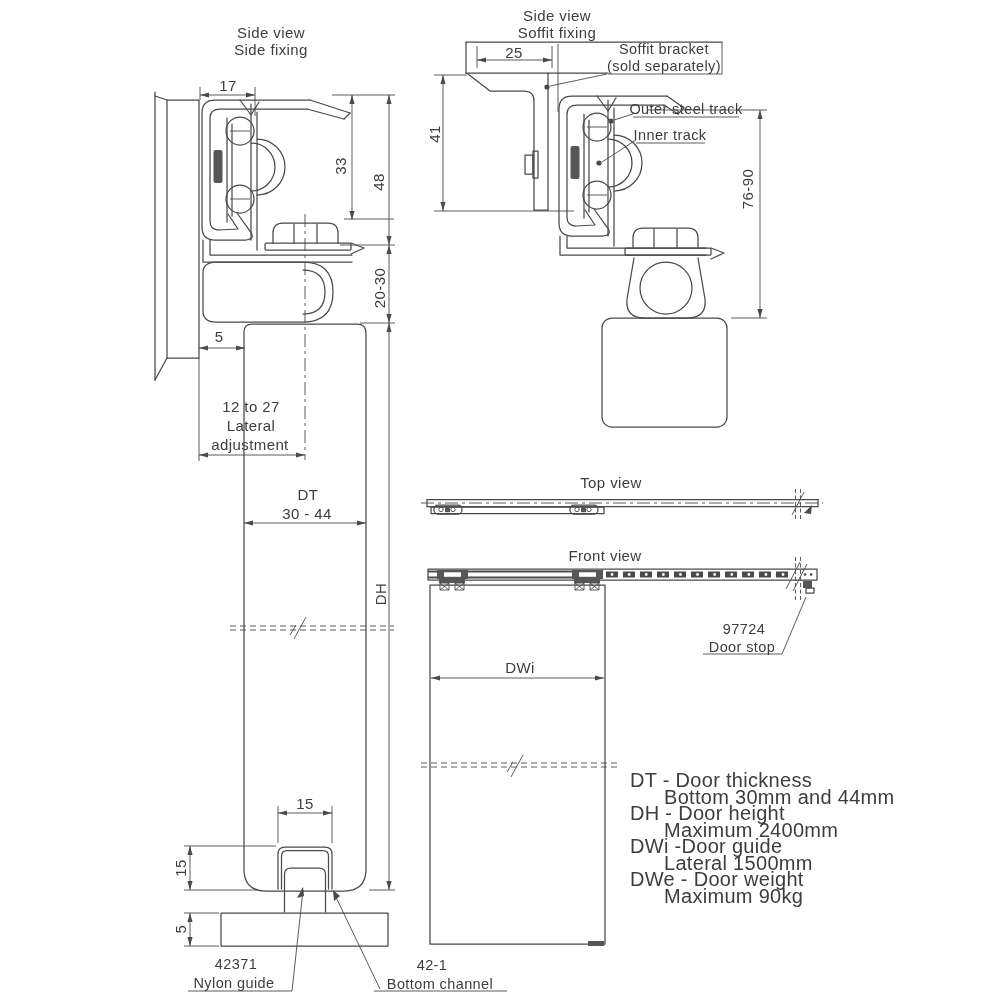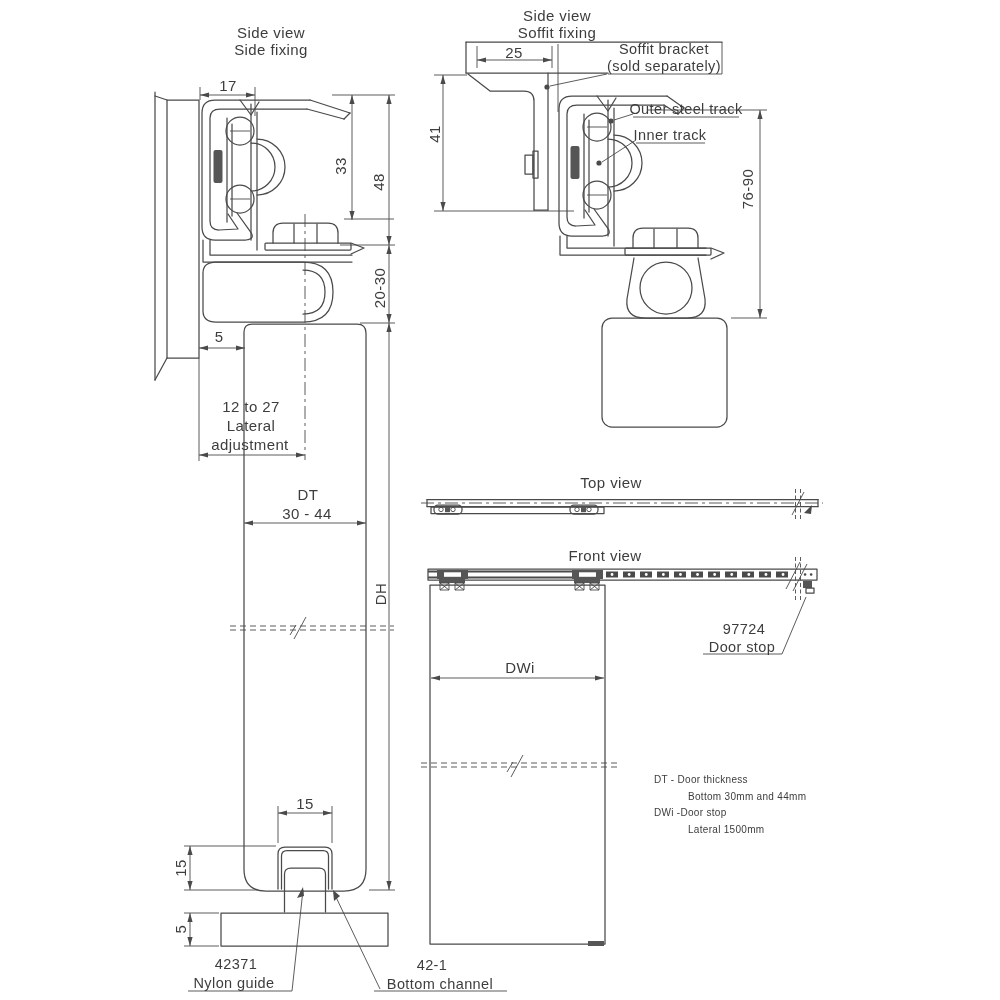--- a/index.html
+++ b/index.html
@@ -25,7 +25,7 @@
   text{fill:var(--text);font-family:"Liberation Sans", sans-serif;letter-spacing:0.4px;}
   .t{font-size:15px;text-anchor:middle;}
   .tc{font-size:14.5px;text-anchor:middle;}
-  #legend{position:absolute;left:630px;top:772px;color:var(--text);font-size:10px;line-height:16.5px;letter-spacing:0.3px;margin-left:24px;}
+  #legend{position:absolute;left:630px;top:772px;color:var(--text);font-size:20px;line-height:16.5px;letter-spacing:0.3px;}
   #legend .detail{padding-left:34px;}
 </style>
 </head>

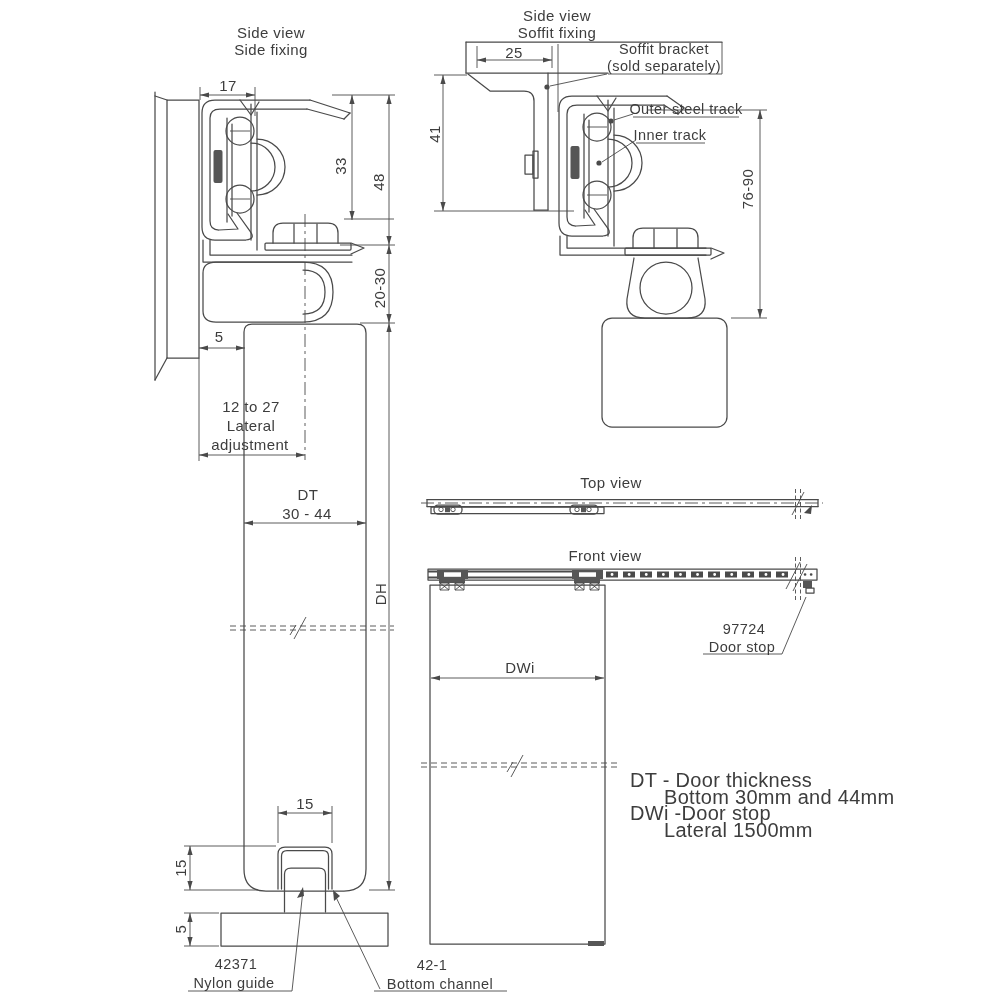--- a/index.html
+++ b/index.html
@@ -348,6 +348,10 @@
       <div class="detail">Bottom 30mm and 44mm</div>
     </div>
     <div>
+      <div class="term">DH - Door height</div>
+      <div class="detail">Maximum 2400mm</div>
+    </div>
+    <div>
       <div class="term">DWi -Door stop</div>
       <div class="detail">Lateral 1500mm</div>
     </div>

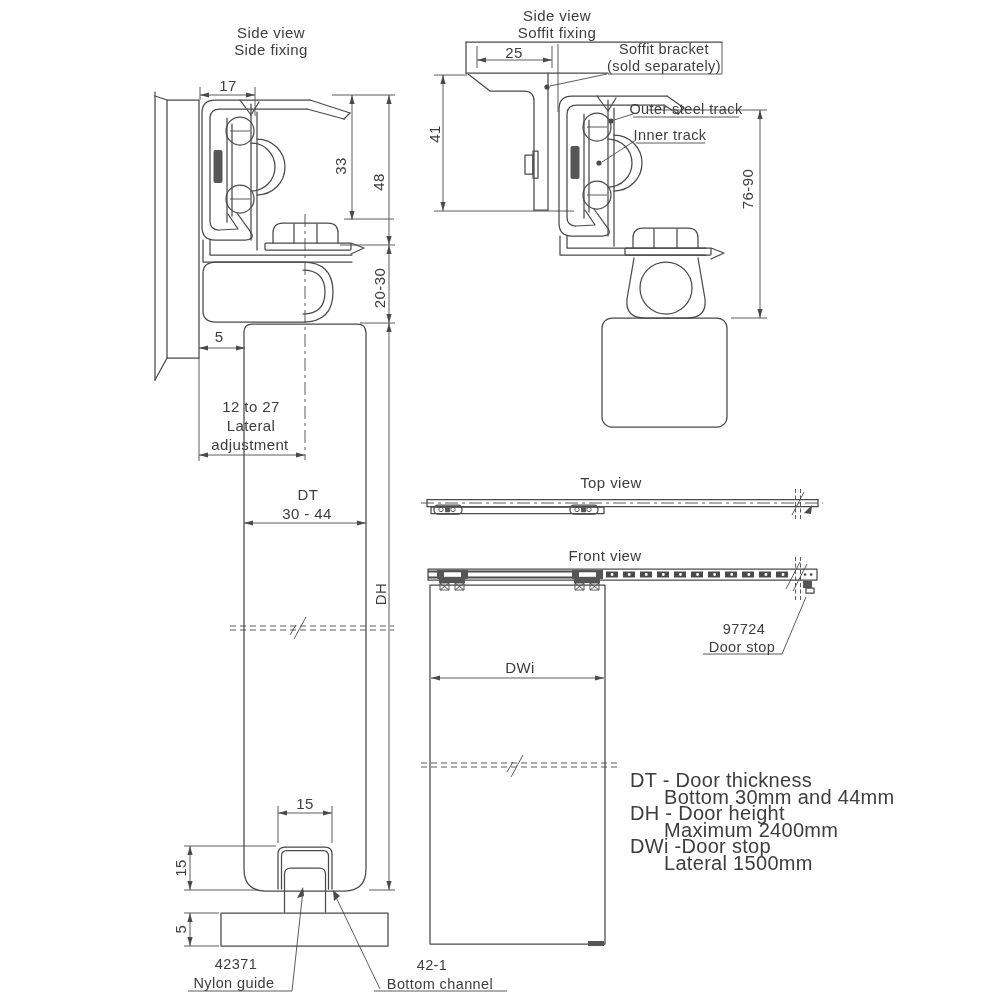--- a/index.html
+++ b/index.html
@@ -352,7 +352,7 @@
       <div class="detail">Maximum 2400mm</div>
     </div>
     <div>
-      <div class="term">DWi -Door stop</div>
+      <div class="term">DWi -Door guide</div>
       <div class="detail">Lateral 1500mm</div>
     </div>
   </div>

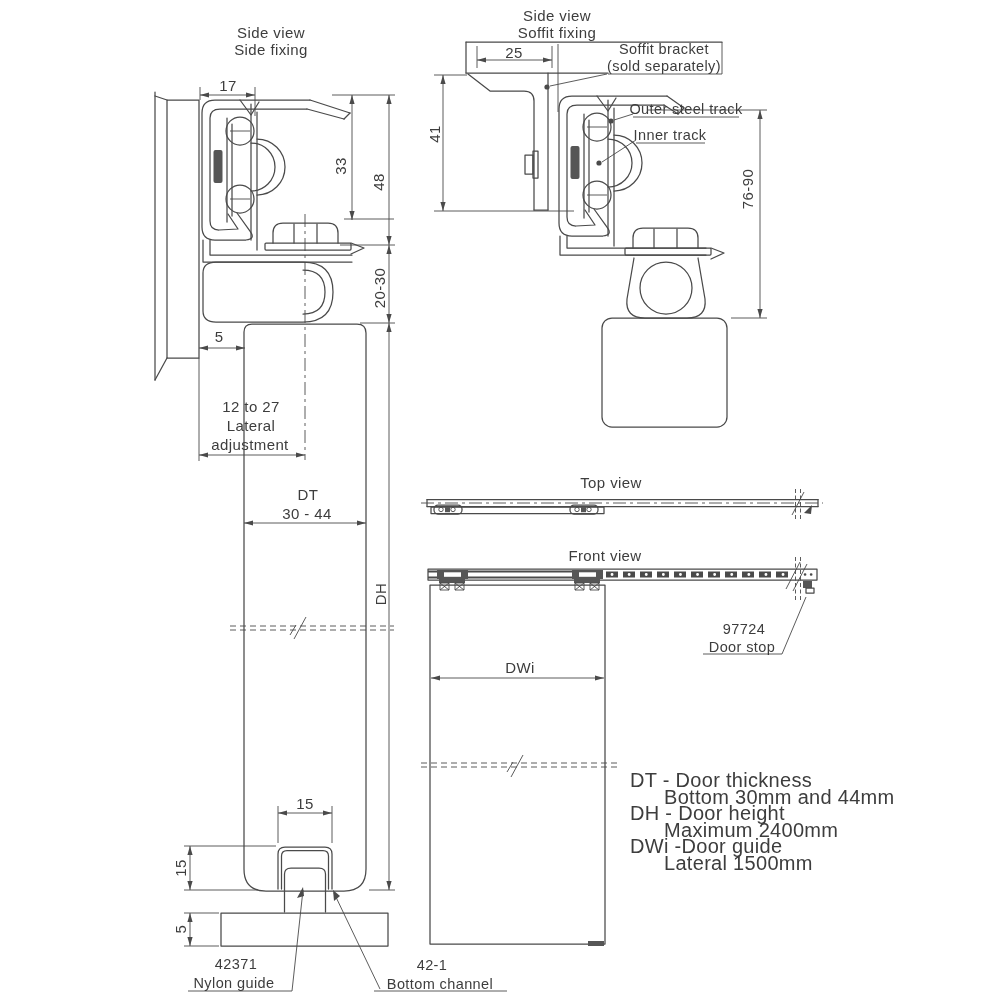--- a/index.html
+++ b/index.html
@@ -355,6 +355,10 @@
       <div class="term">DWi -Door guide</div>
       <div class="detail">Lateral 1500mm</div>
     </div>
+    <div>
+      <div class="term">DWe - Door weight</div>
+      <div class="detail">Maximum 90kg</div>
+    </div>
   </div>
 </div>
 

